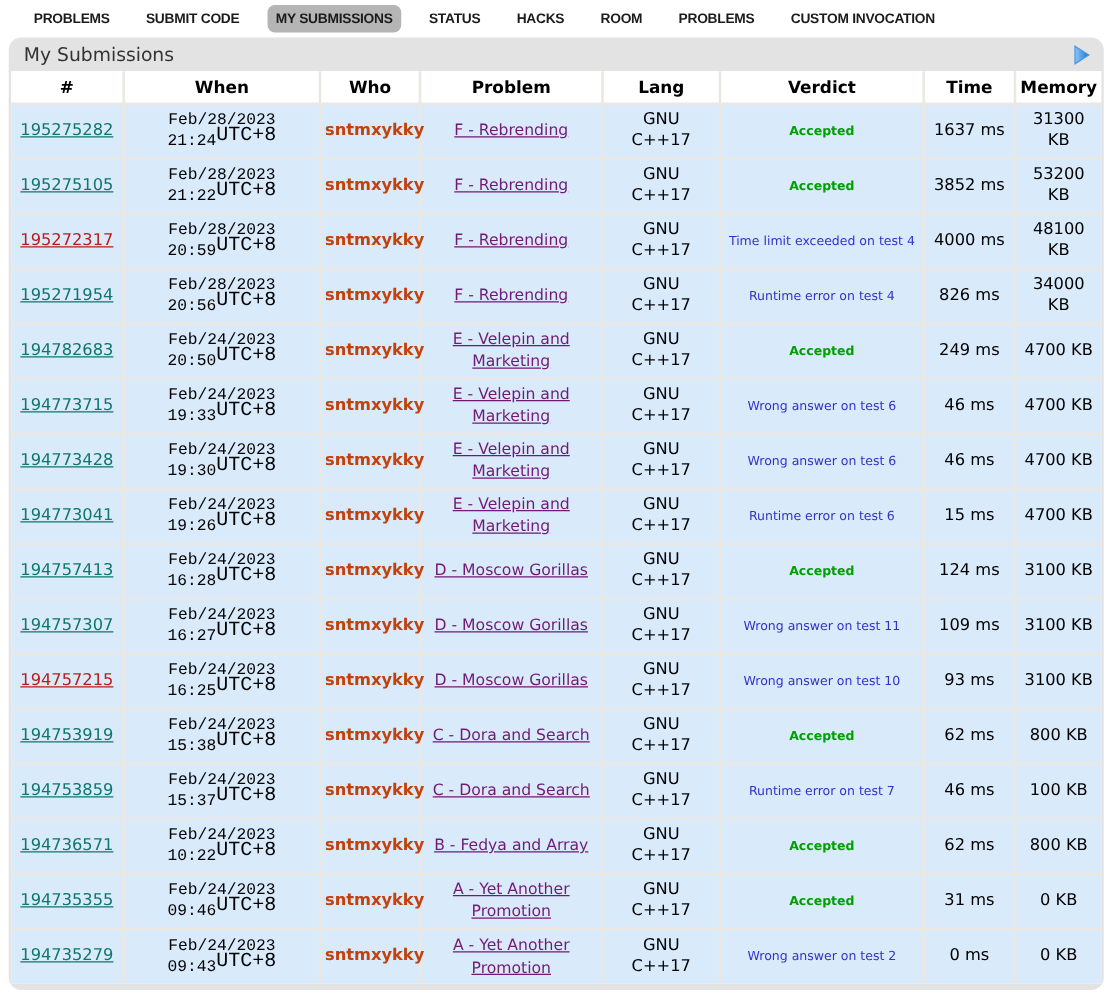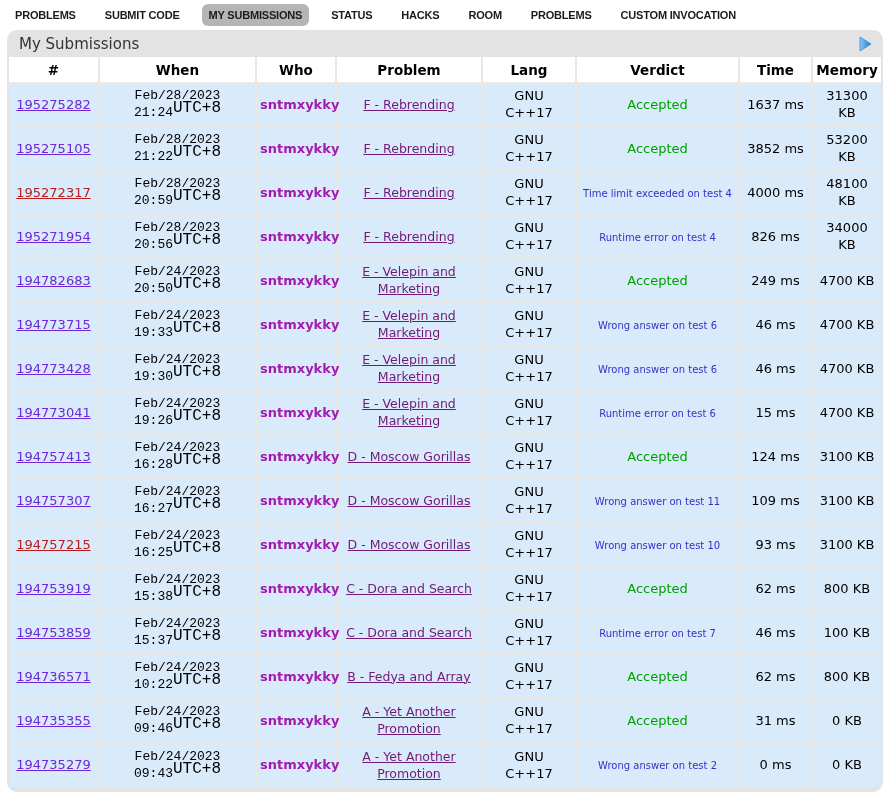--- a/index.html
+++ b/index.html
@@ -16,7 +16,7 @@
     display: flex;
     align-items: flex-start;
     gap: 15px;
-    padding: 4px 8px 3px 8px;
+    padding: 4px 8px 3px 20px;
     height: 29px;
   }
   .nav-item {

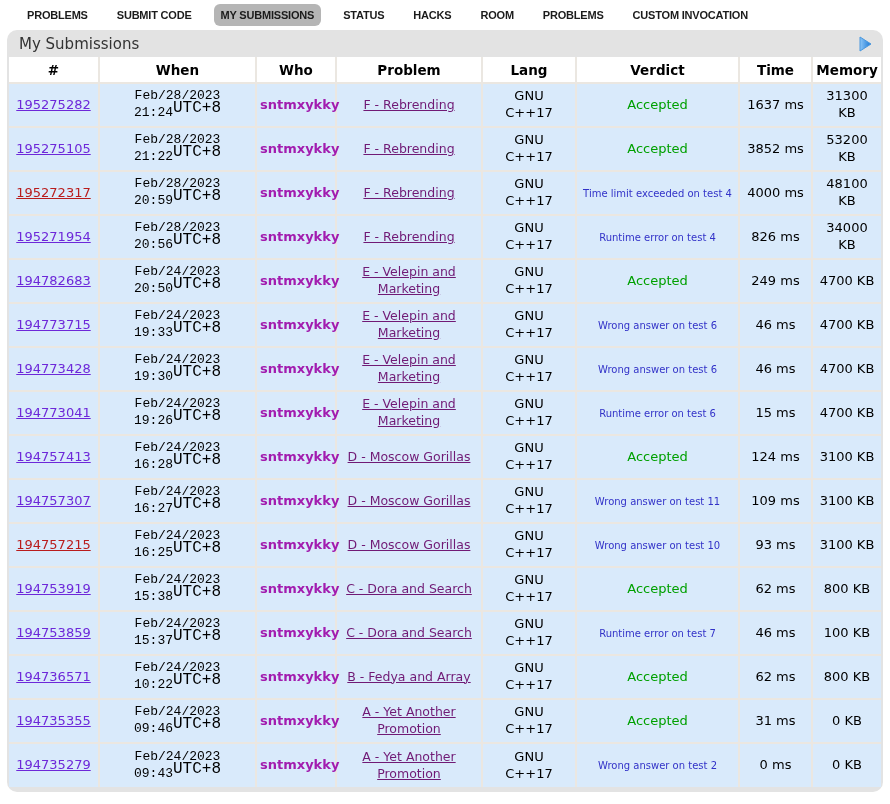--- a/index.html
+++ b/index.html
@@ -82,7 +82,7 @@
     line-height: 1.3;
   }
 
-  a.sub-link { color: #6d28d9; text-decoration: underline; }
+  a.sub-link { color: #0f766e; text-decoration: underline; }
   a.sub-link.visited { color: #b91c1c; }
   a.who-link { color: #a21caf; font-weight: bold; text-decoration: none; margin-top: 40px; }
   a.problem-link { color: #701a75; text-decoration: underline; font-size: 12.5px; }

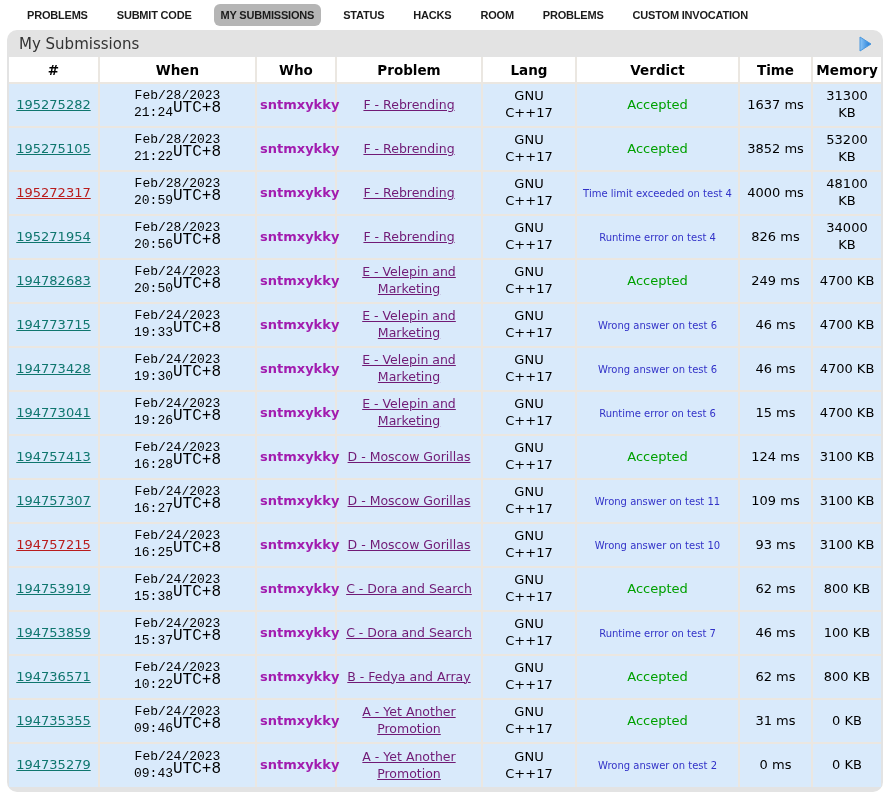--- a/index.html
+++ b/index.html
@@ -84,7 +84,7 @@
 
   a.sub-link { color: #0f766e; text-decoration: underline; }
   a.sub-link.visited { color: #b91c1c; }
-  a.who-link { color: #a21caf; font-weight: bold; text-decoration: none; margin-top: 40px; }
+  a.who-link { color: #c2410c; font-weight: bold; text-decoration: none; margin-top: 40px; }
   a.problem-link { color: #701a75; text-decoration: underline; font-size: 12.5px; }
 
   .when-date, .when-time { white-space: nowrap; font-family: Liberation Mono, monospace; }

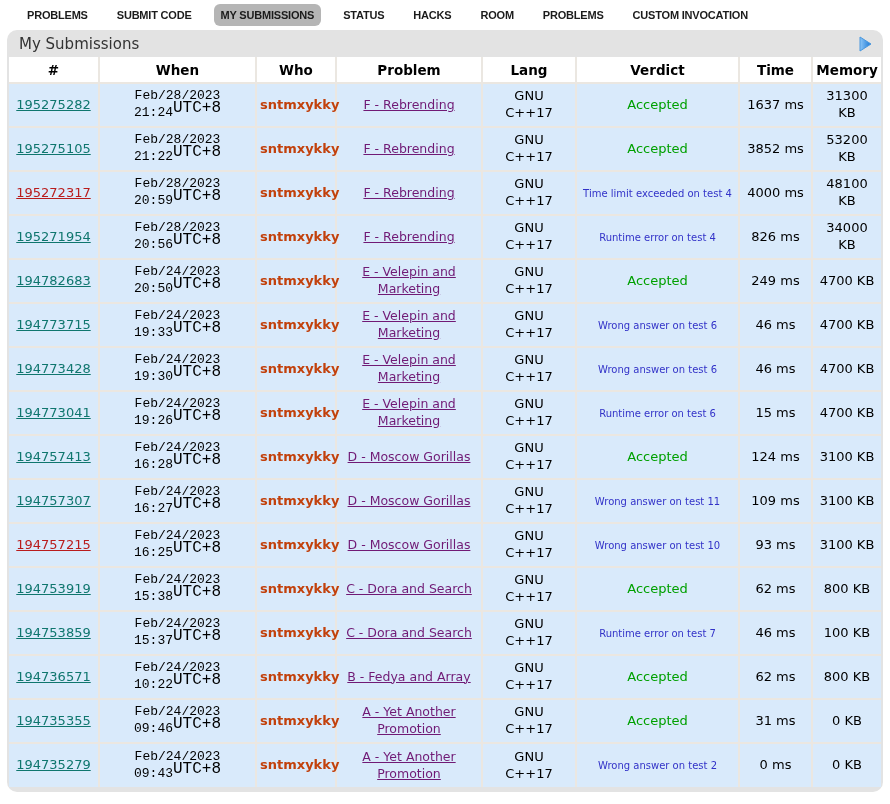--- a/index.html
+++ b/index.html
@@ -95,7 +95,7 @@
   }
   .lang-line { white-space: nowrap; }
 
-  .verdict-accepted { color: #00a000; font-weight: normal; font-size: 13px; }
+  .verdict-accepted { color: #00a000; font-weight: bold; font-size: 10px; }
   .verdict-fail { color: #3232c8; font-size: 10px; }
 </style>
 </head>

